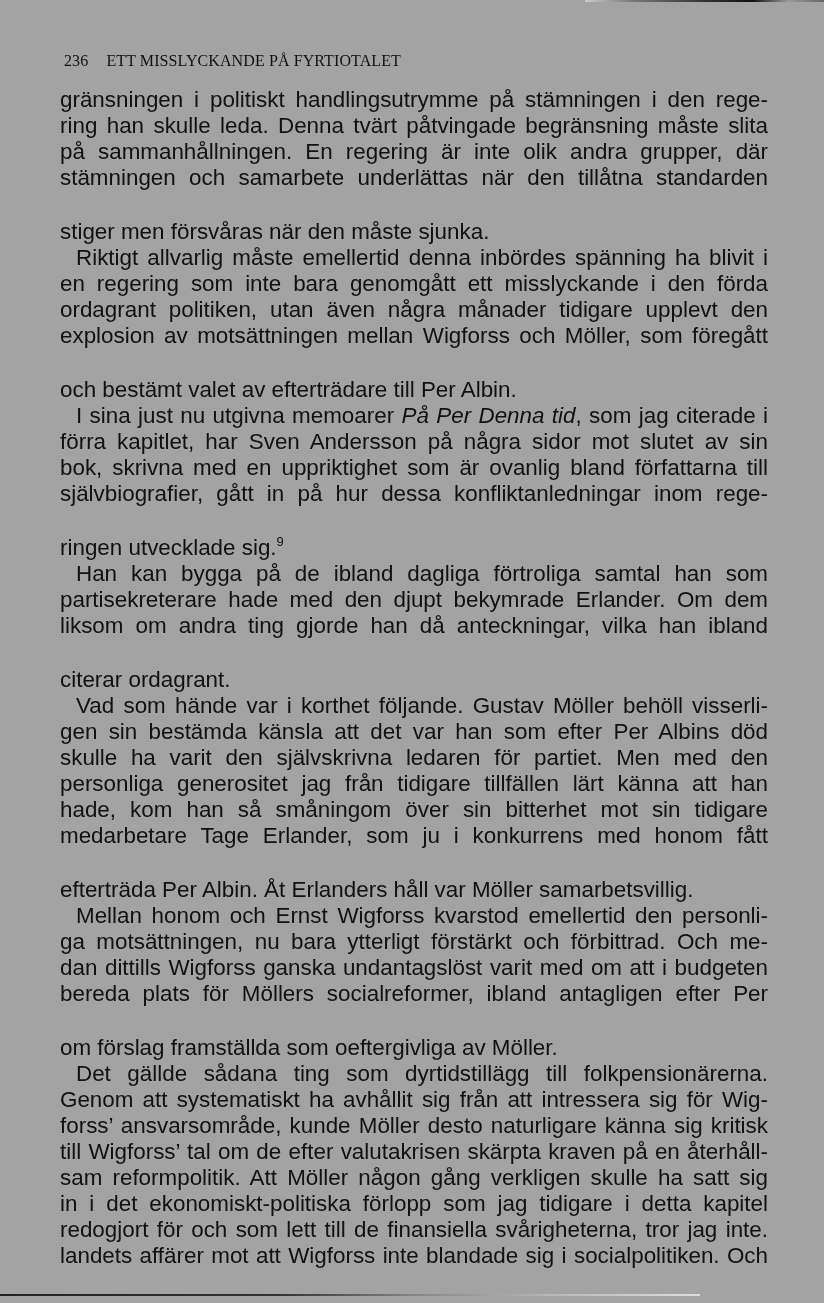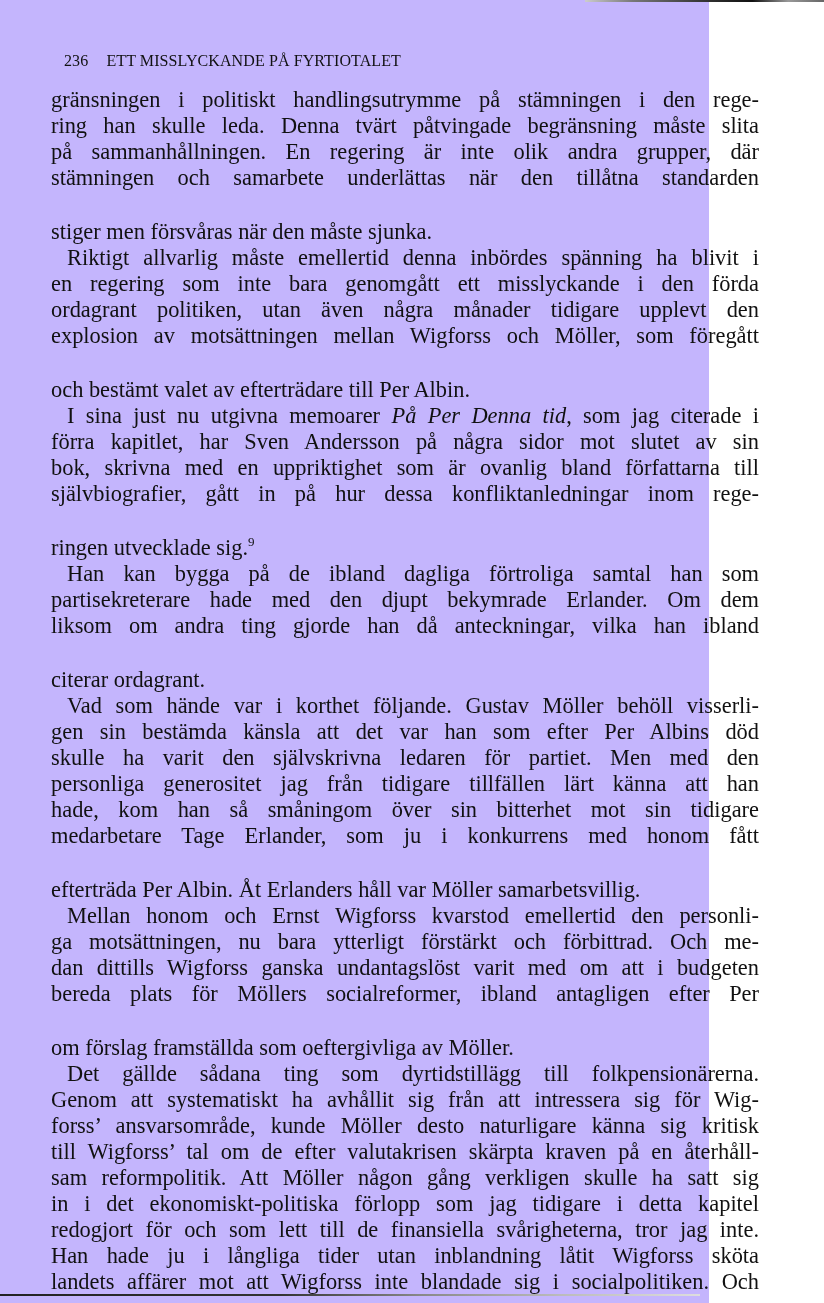--- a/index.html
+++ b/index.html
@@ -4,7 +4,7 @@
   <style>
     html, body { margin: 0; padding: 0; background: #ffffff; }
     body { width: 824px; height: 1303px; position: relative; overflow: hidden; }
-    .page { position: absolute; left: 0; top: 0; width: 709px; height: 1303px; background: #c4b5fd; color: #111; }
+    .page { position: absolute; left: 0; top: 0; width: 824px; height: 1303px; background: #a3a3a3; color: #111; }
     .top-rule { position: absolute; left: 585px; top: 0; width: 239px; height: 2px; background: linear-gradient(90deg, #ccc 0%, #777 20%, #333 50%, #111 70%, #999 85%, #666 100%); }
     .bottom-rule { position: absolute; left: 0; top: 1294px; width: 700px; height: 2px; background: linear-gradient(90deg, #222 0%, #333 40%, #888 60%, #bbb 80%, #ddd 100%); }
     .running-head { position: absolute; left: 64px; top: 52px; font-family: "Liberation Serif", serif; font-size: 16px; letter-spacing: 0.1px; color: #111; white-space: nowrap; }

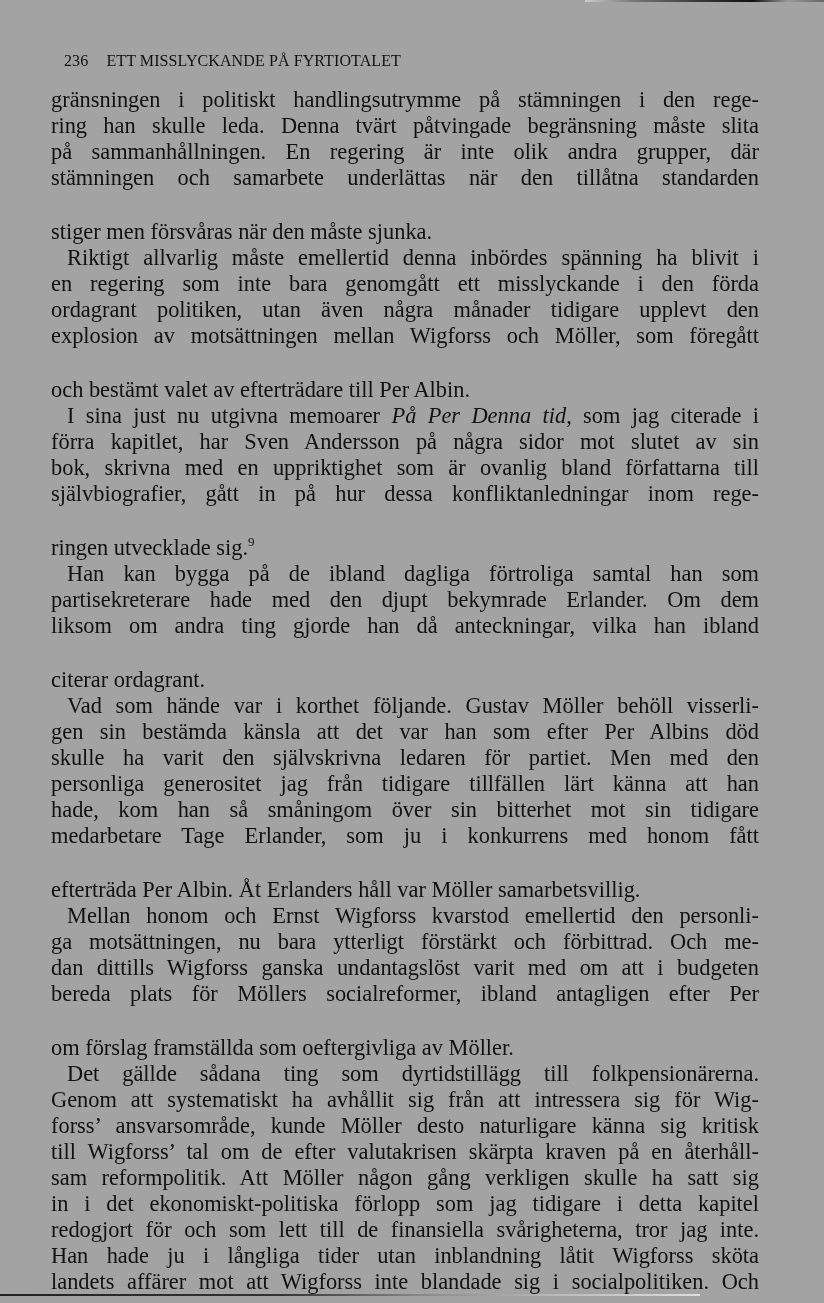--- a/index.html
+++ b/index.html
@@ -9,7 +9,7 @@
     .bottom-rule { position: absolute; left: 0; top: 1294px; width: 700px; height: 2px; background: linear-gradient(90deg, #222 0%, #333 40%, #888 60%, #bbb 80%, #ddd 100%); }
     .running-head { position: absolute; left: 64px; top: 52px; font-family: "Liberation Serif", serif; font-size: 16px; letter-spacing: 0.1px; color: #111; white-space: nowrap; }
     .running-head .pno { margin-right: 14px; }
-    .body-text { position: absolute; left: 51px; top: 87px; width: 708px; font-family: Liberation Serif, serif; font-size: 22.4px; line-height: 26px; color: #111; }
+    .body-text { position: absolute; left: 60px; top: 87px; width: 708px; font-family: Liberation Sans, sans-serif; font-size: 22.4px; line-height: 26px; color: #111; }
     .line { display: block; height: 26px; white-space: nowrap; text-align: justify; text-align-last: justify; }
     .line.last { text-align-last: left; margin-top: 28px; }
     .line.indent { padding-left: 16px; }

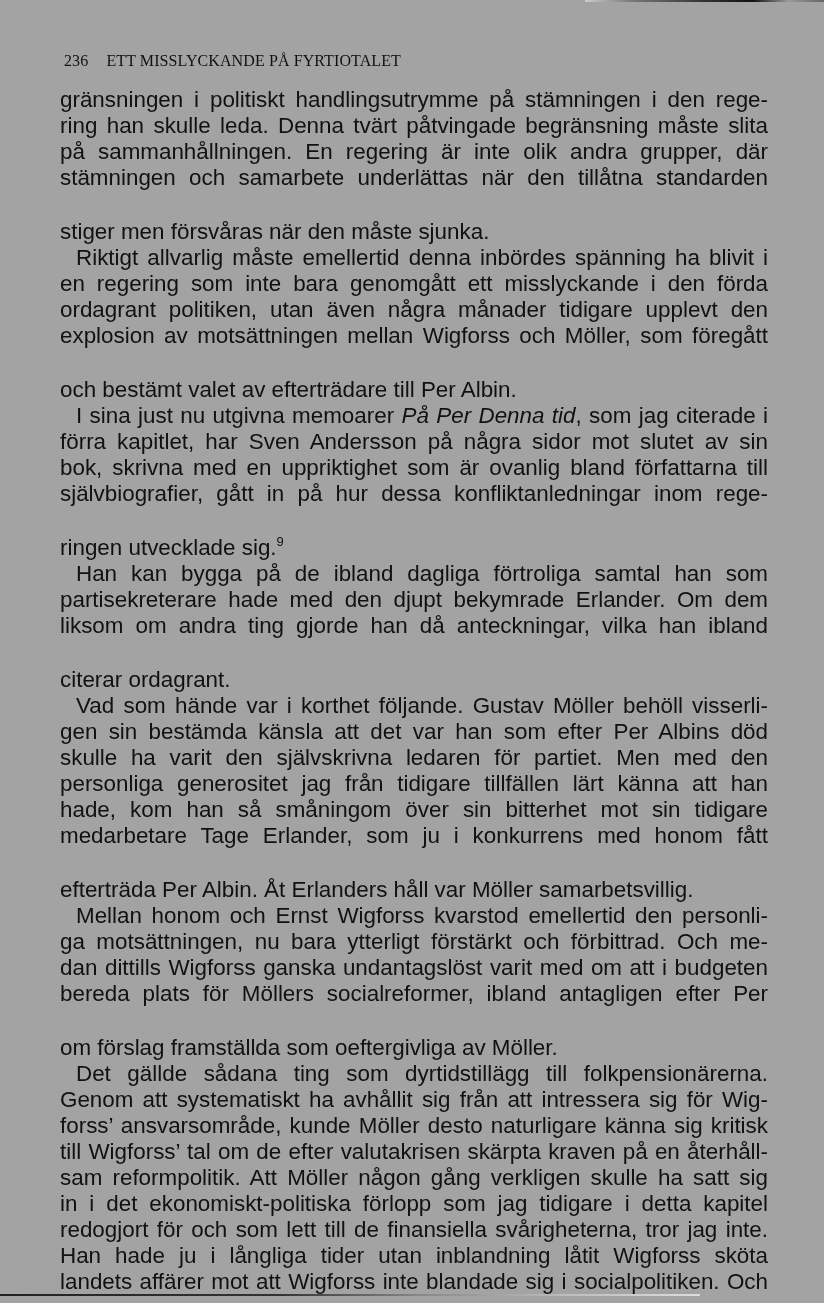--- a/index.html
+++ b/index.html
@@ -79,7 +79,6 @@
         <span class="line">sam reformpolitik. Att Möller någon gång verkligen skulle ha satt sig</span>
         <span class="line">in i det ekonomiskt-politiska förlopp som jag tidigare i detta kapitel</span>
         <span class="line">redogjort för och som lett till de finansiella svårigheterna, tror jag inte.</span>
-        <span class="line">Han hade ju i långliga tider utan inblandning låtit Wigforss sköta</span>
         <span class="line">landets affärer mot att Wigforss inte blandade sig i socialpolitiken. Och</span>
       </div>
     </div>

